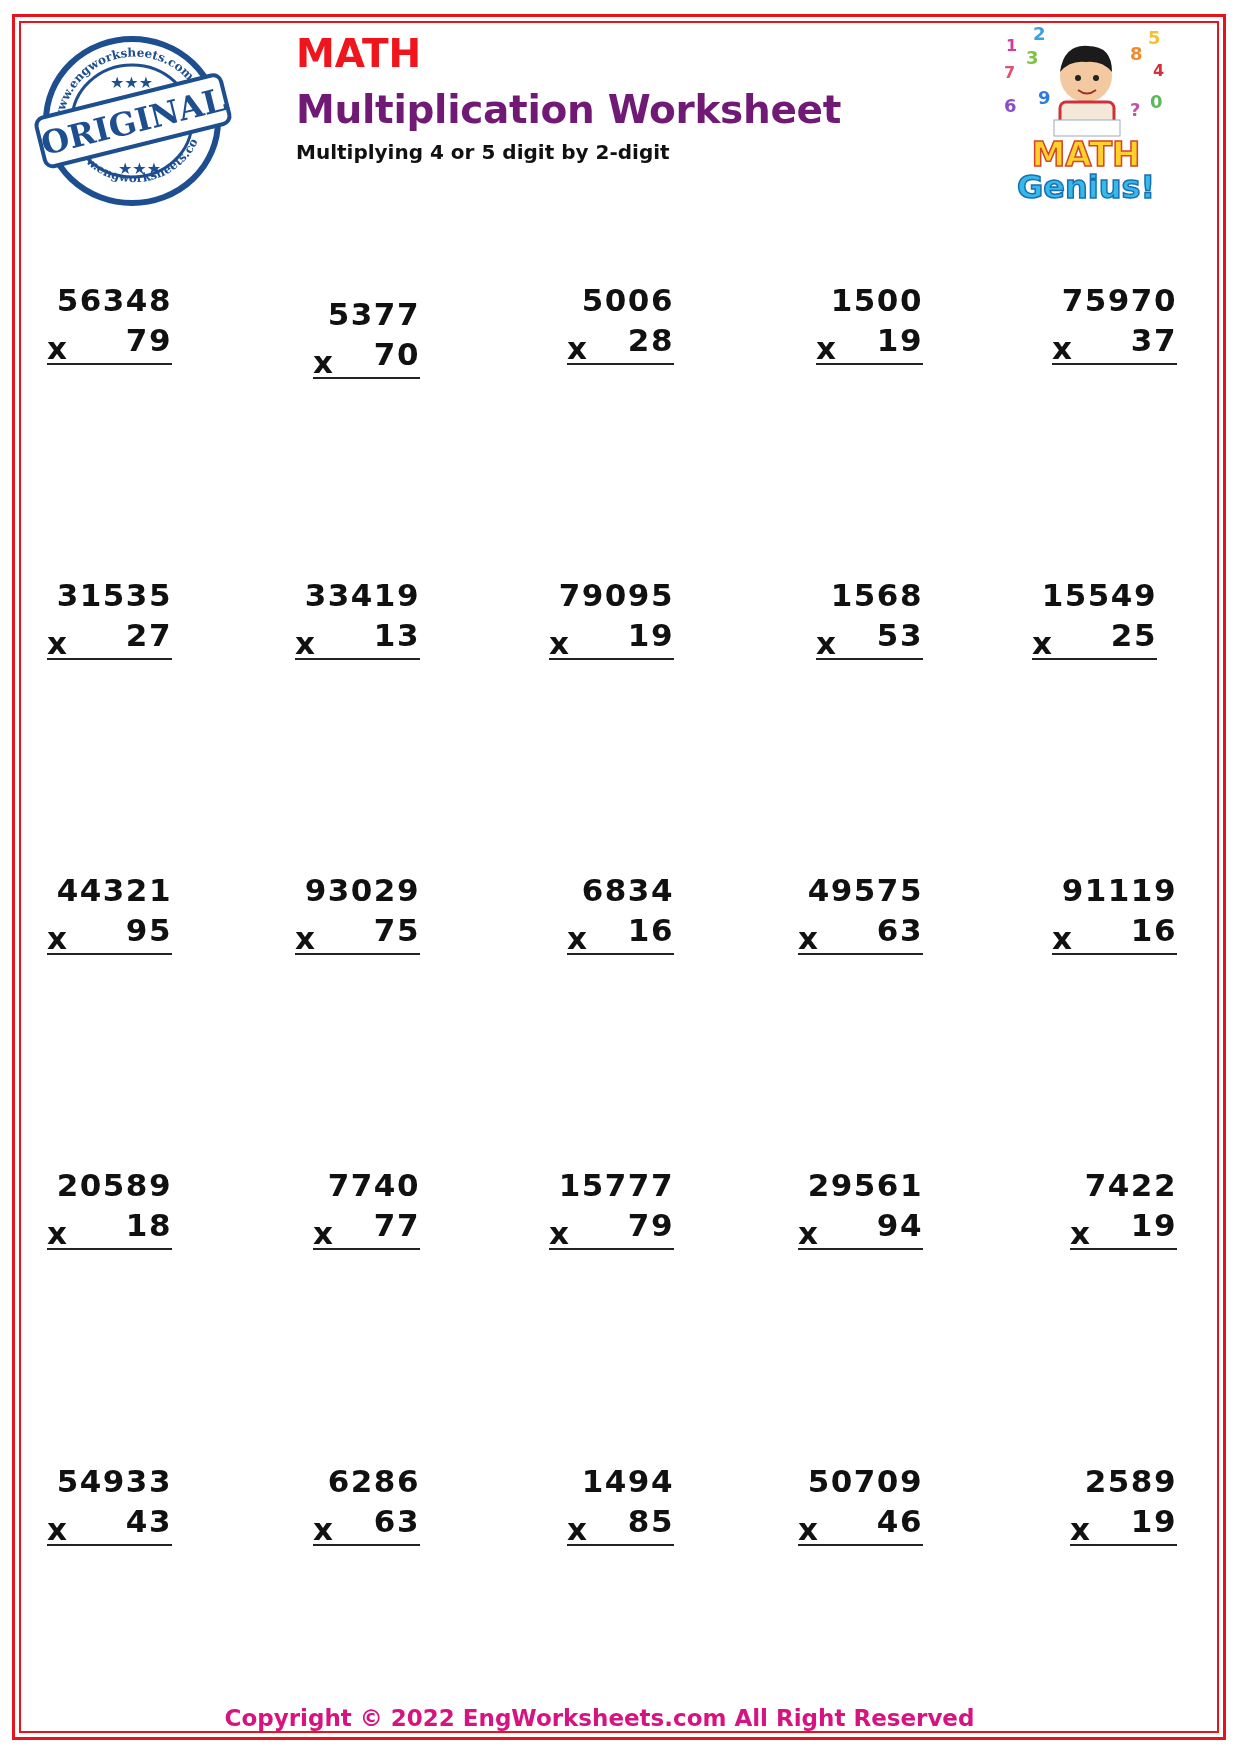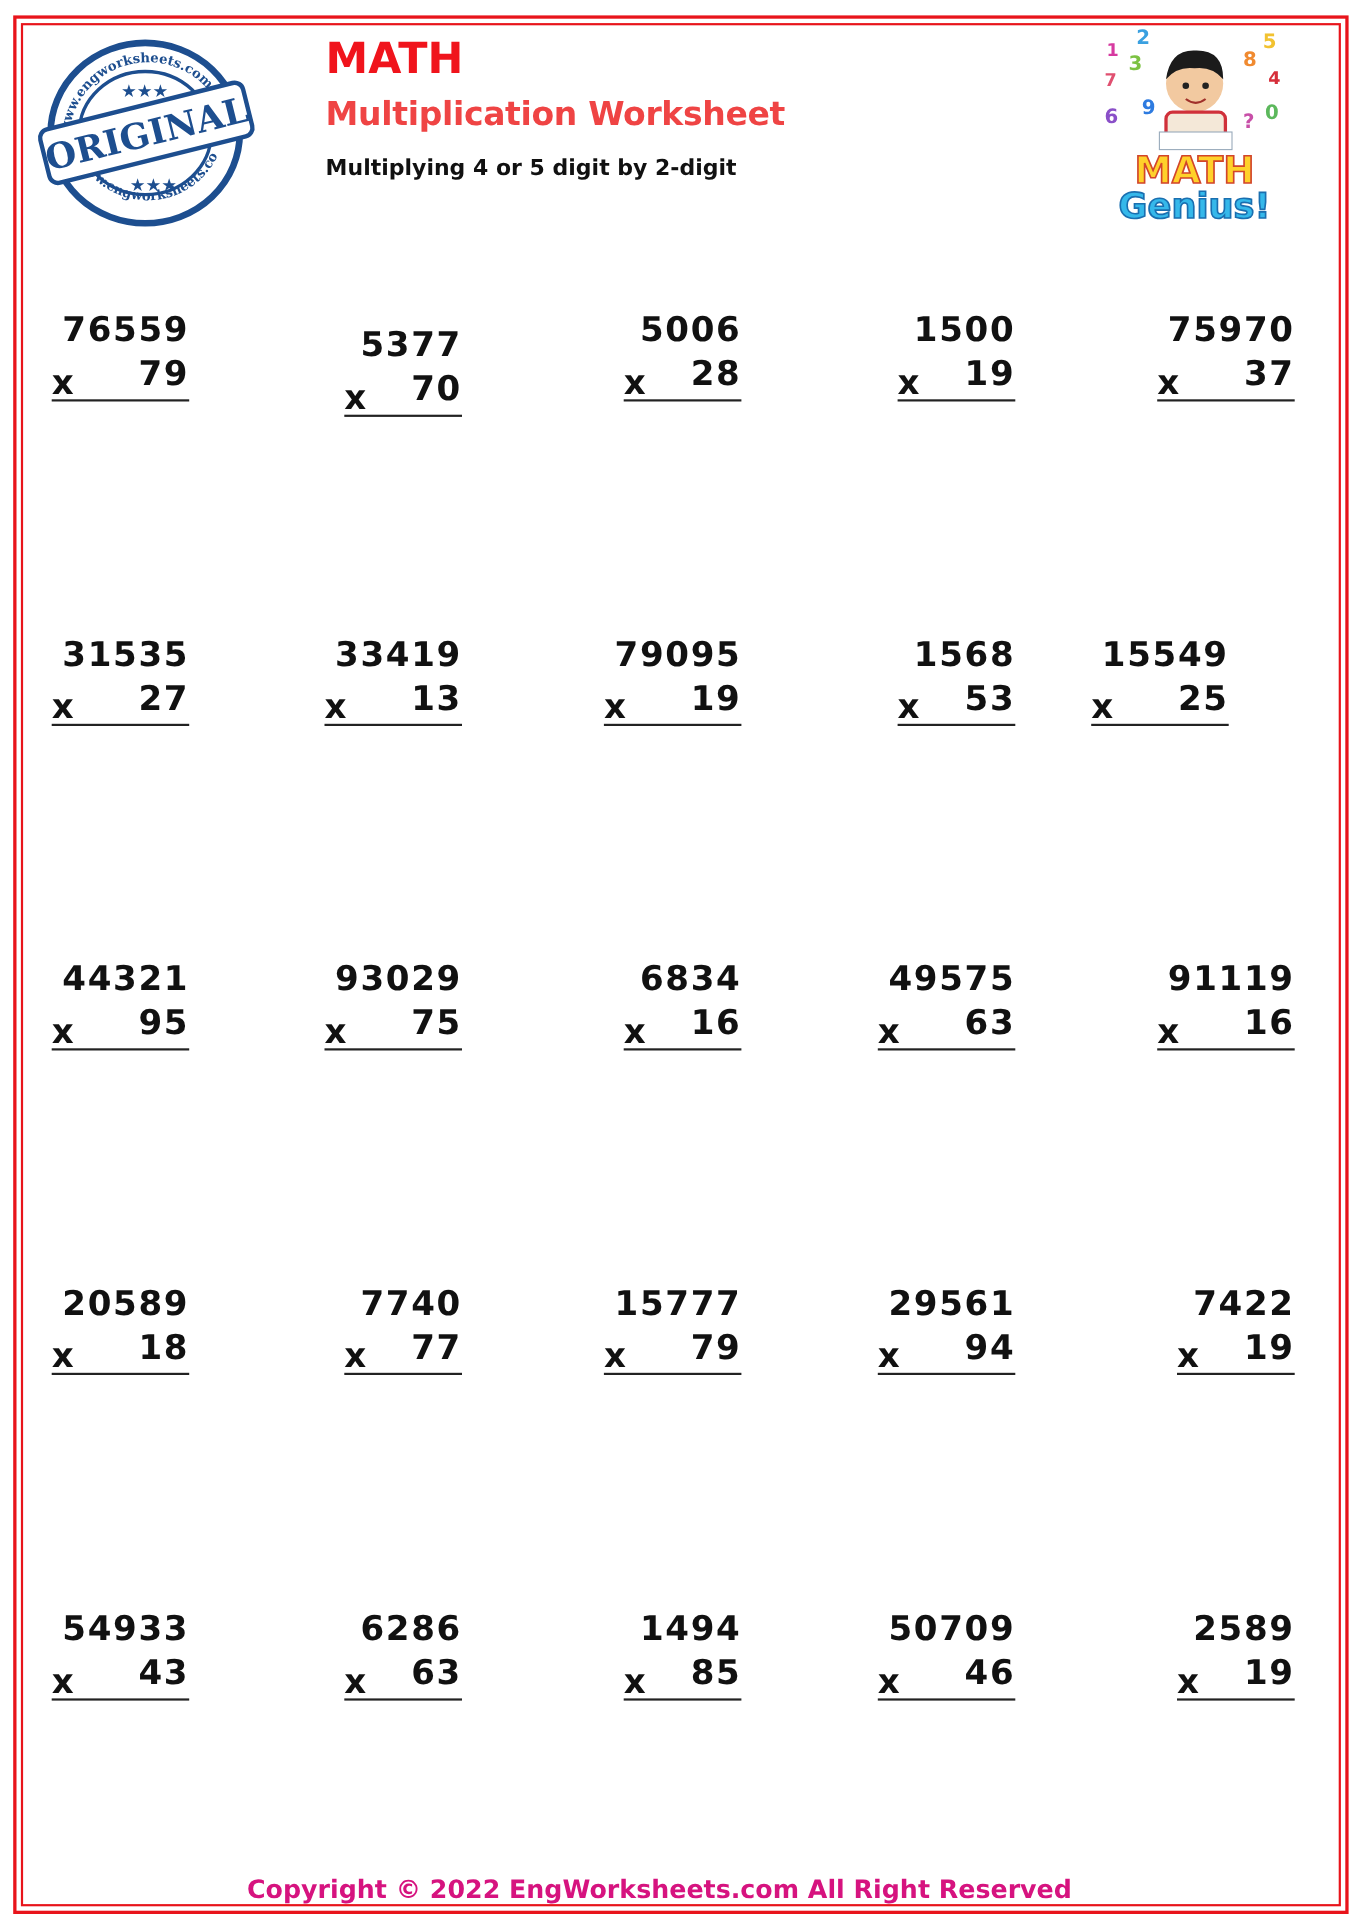--- a/index.html
+++ b/index.html
@@ -7,7 +7,7 @@
   .border-outer { position:absolute; left:12px; top:14px; width:1214px; height:1726px; border:3px solid #e8141b; box-sizing:border-box; }
   .border-inner { position:absolute; left:19px; top:21px; width:1200px; height:1712px; border:2px solid #e8141b; box-sizing:border-box; }
   .title-math { position:absolute; left:296px; top:34px; font-size:39px; font-weight:bold; color:#f0141c; line-height:1; }
-  .title-main { position:absolute; left:296px; top:90px; font-size:30px; font-weight:bold; color:#ef4444; line-height:1; letter-spacing:-0.3px; }
+  .title-main { position:absolute; left:296px; top:90px; font-size:39px; font-weight:bold; color:#701a75; line-height:1; letter-spacing:-0.3px; }
   .subtitle { position:absolute; left:296px; top:142px; font-size:20px; font-weight:bold; color:#111; line-height:1; }
   .stamp { position:absolute; left:28px; top:26px; width:210px; height:185px; }
   .logo { position:absolute; left:998px; top:26px; width:175px; height:180px; }

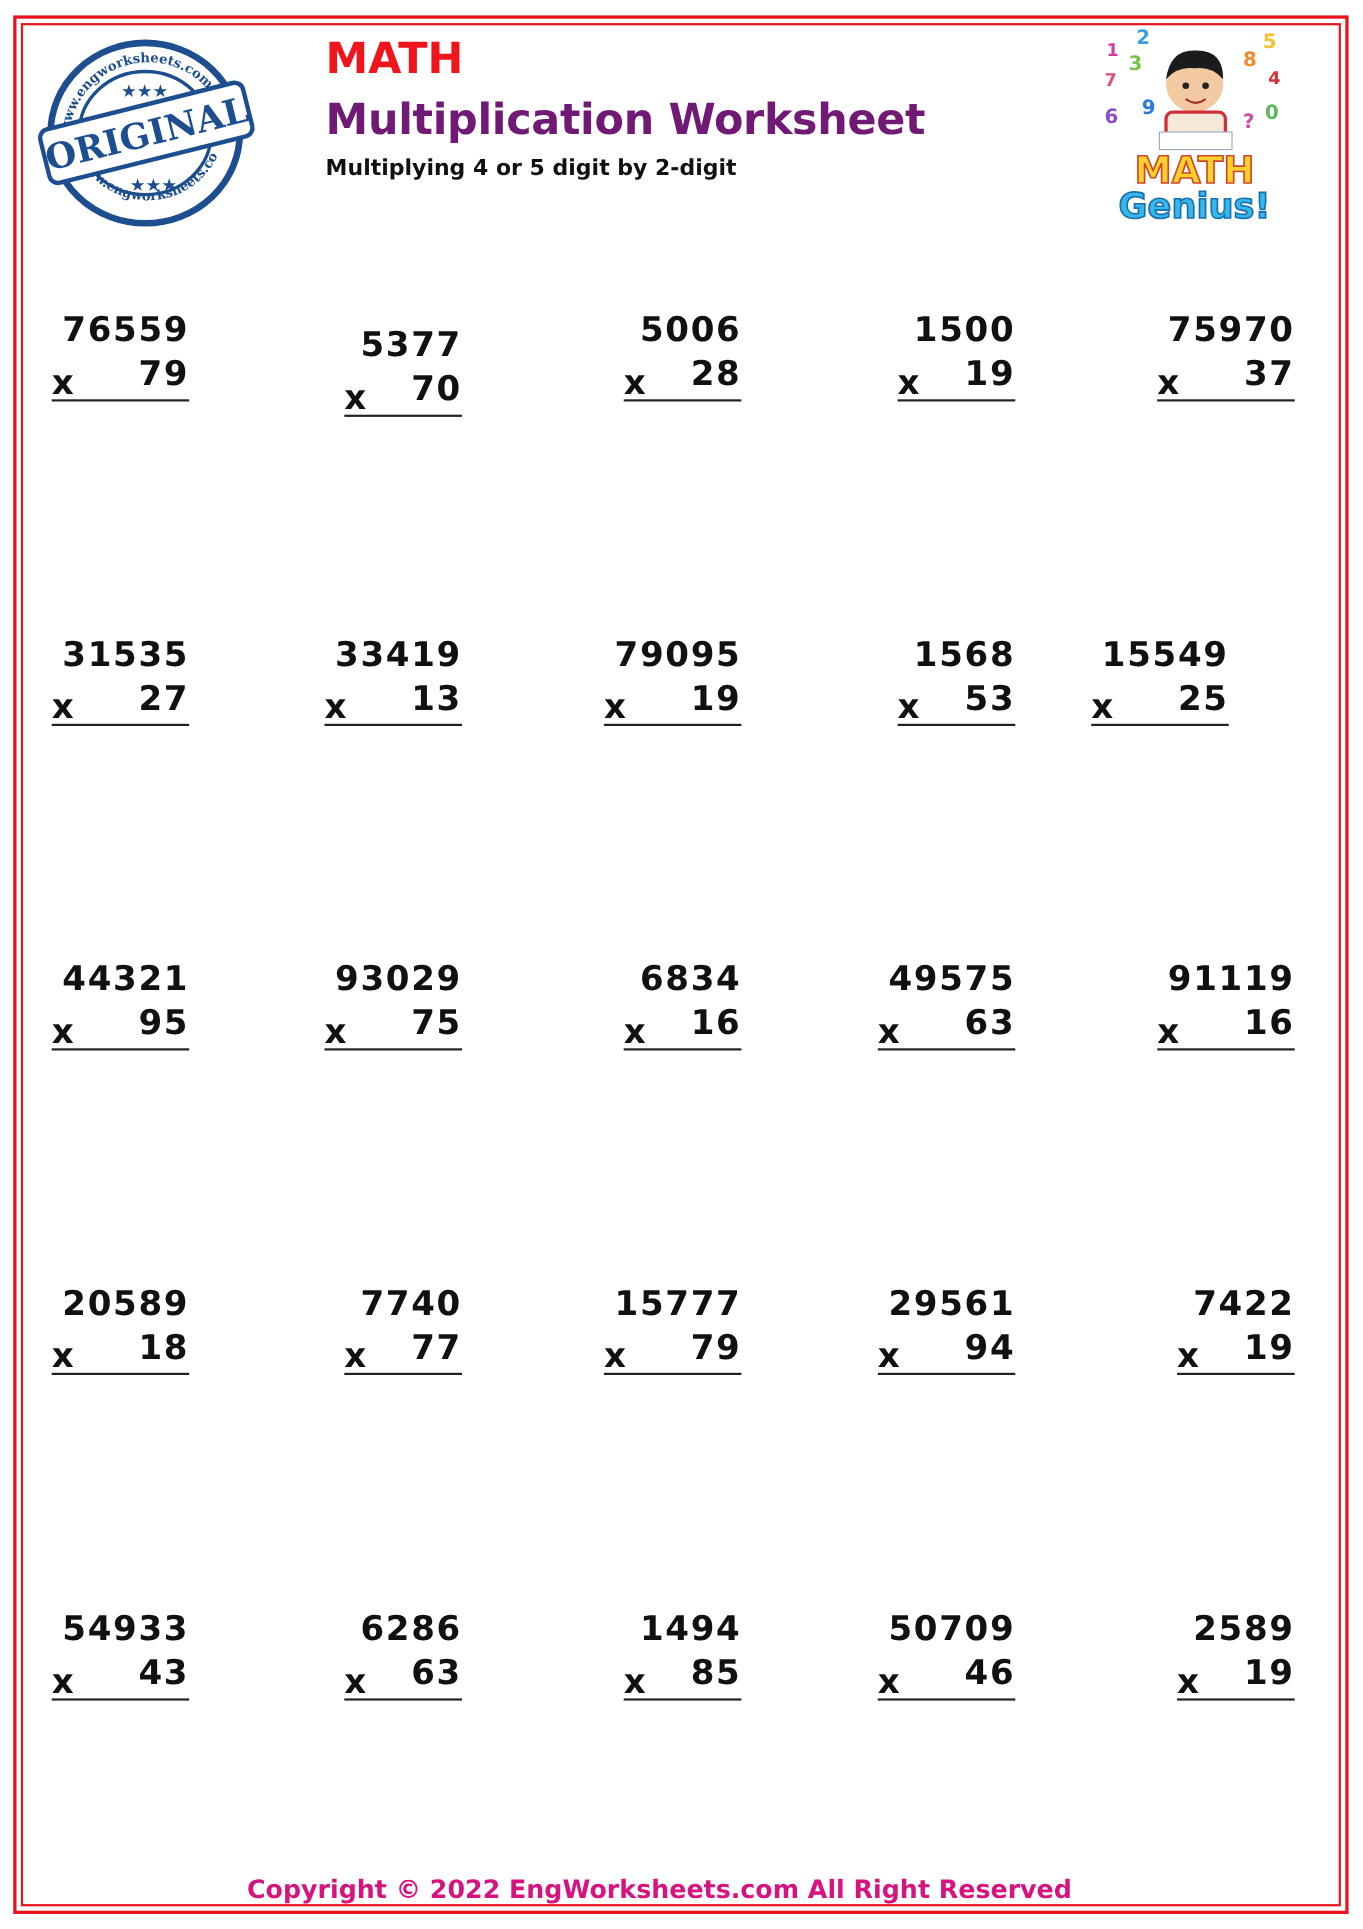--- a/index.html
+++ b/index.html
@@ -71,7 +71,7 @@
 
 <div id="grid">
     <div class="problem" style="left: 12px; top: 285px;">
-      <div class="top">76559</div>
+      <div class="top">56348</div>
       <div class="sign" style="left: 35px;">x</div>
       <div class="bottom">79</div>
       <div class="rule" style="width: 125px;"></div>

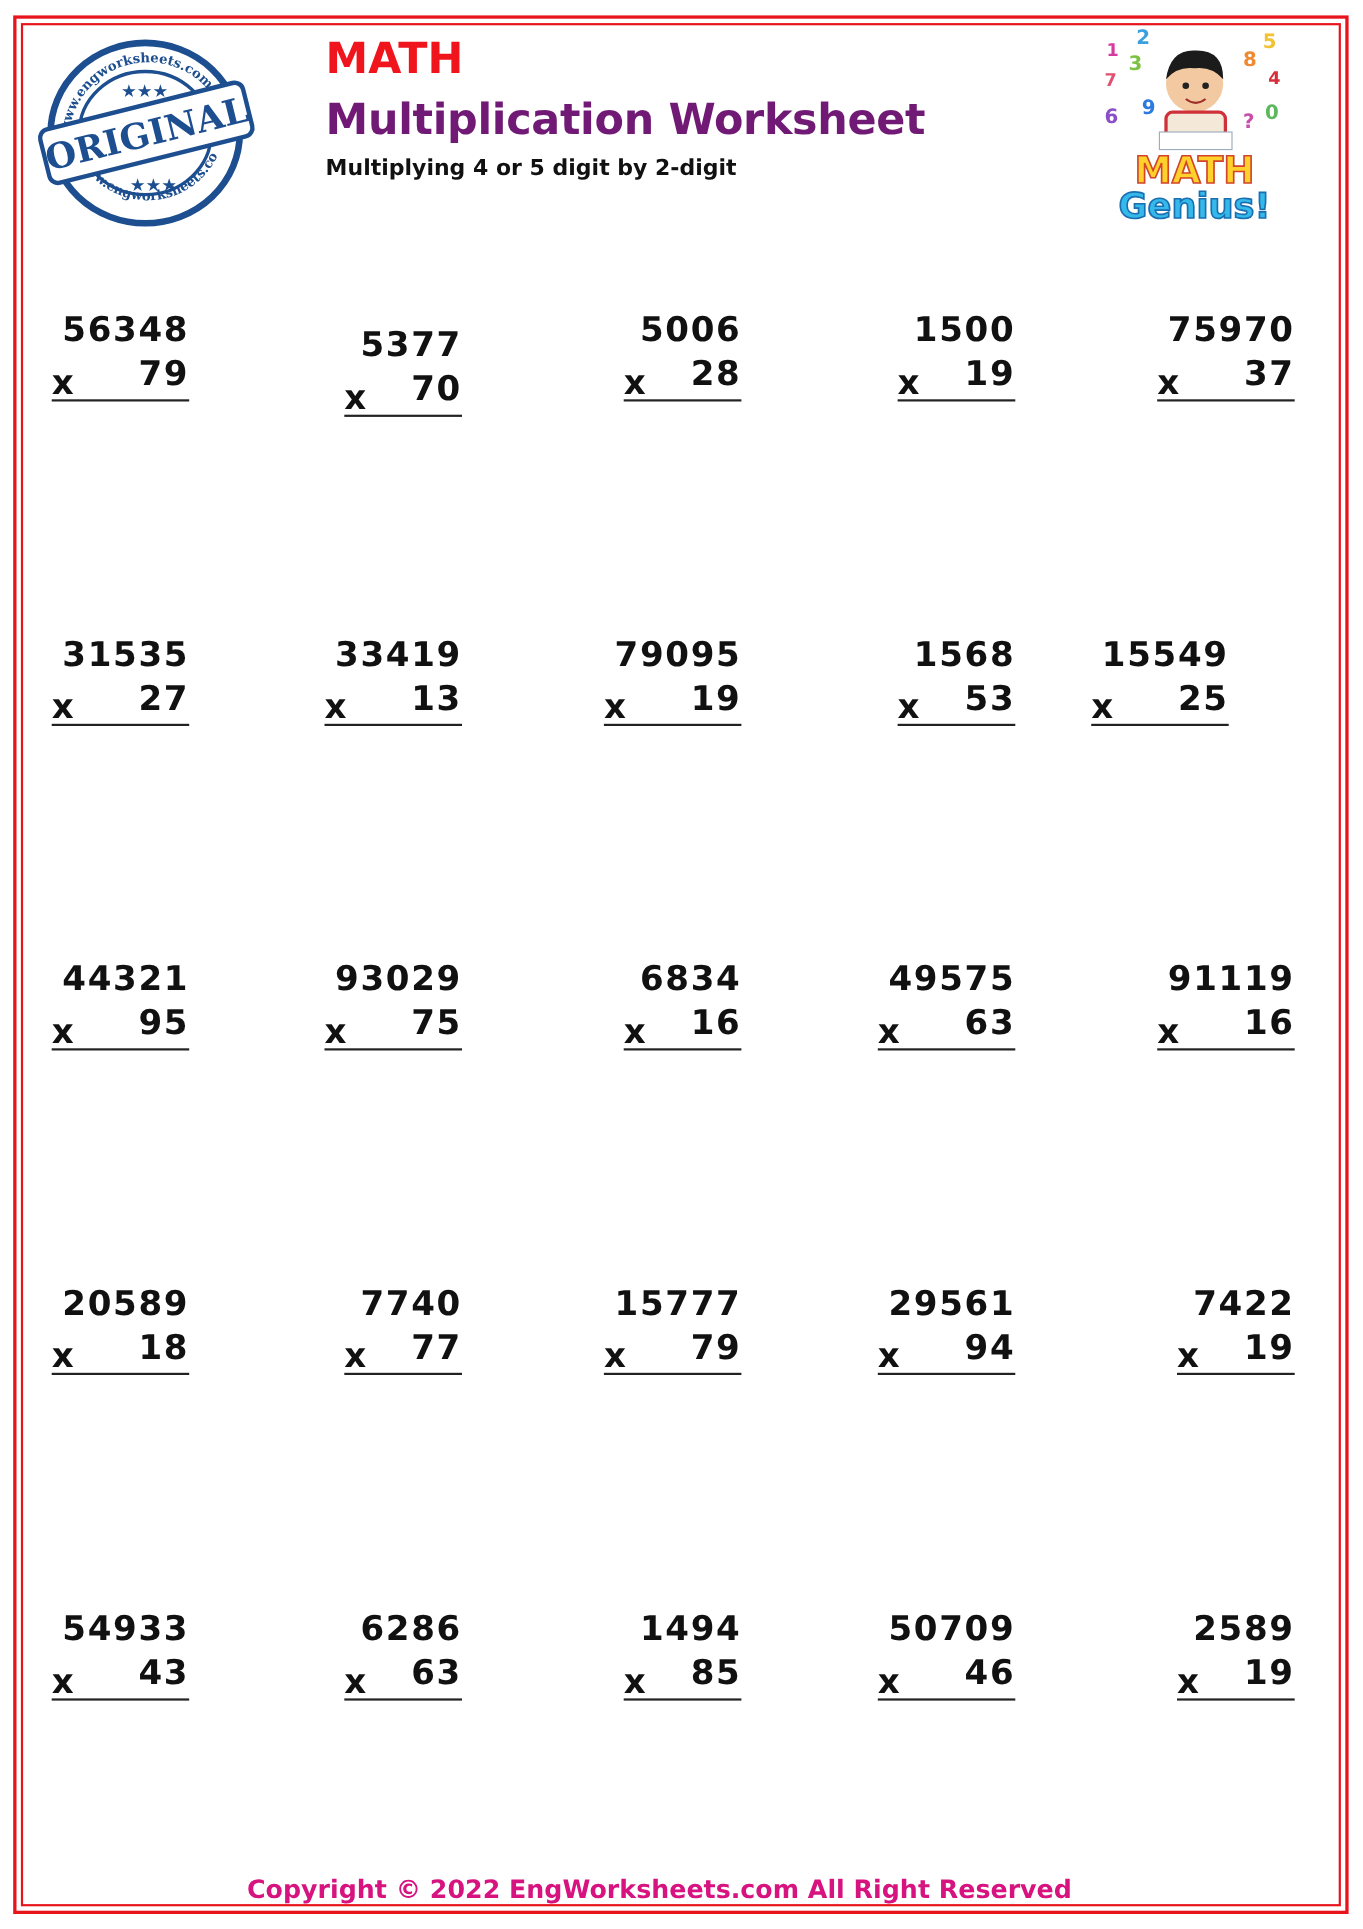--- a/index.html
+++ b/index.html
@@ -124,7 +124,7 @@
       <div class="bottom">53</div>
       <div class="rule" style="width: 107px;"></div>
     </div>
-    <div class="problem" style="left: 957px; top: 580px;">
+    <div class="problem" style="left: 997px; top: 580px;">
       <div class="top">15549</div>
       <div class="sign" style="left: 35px;">x</div>
       <div class="bottom">25</div>

